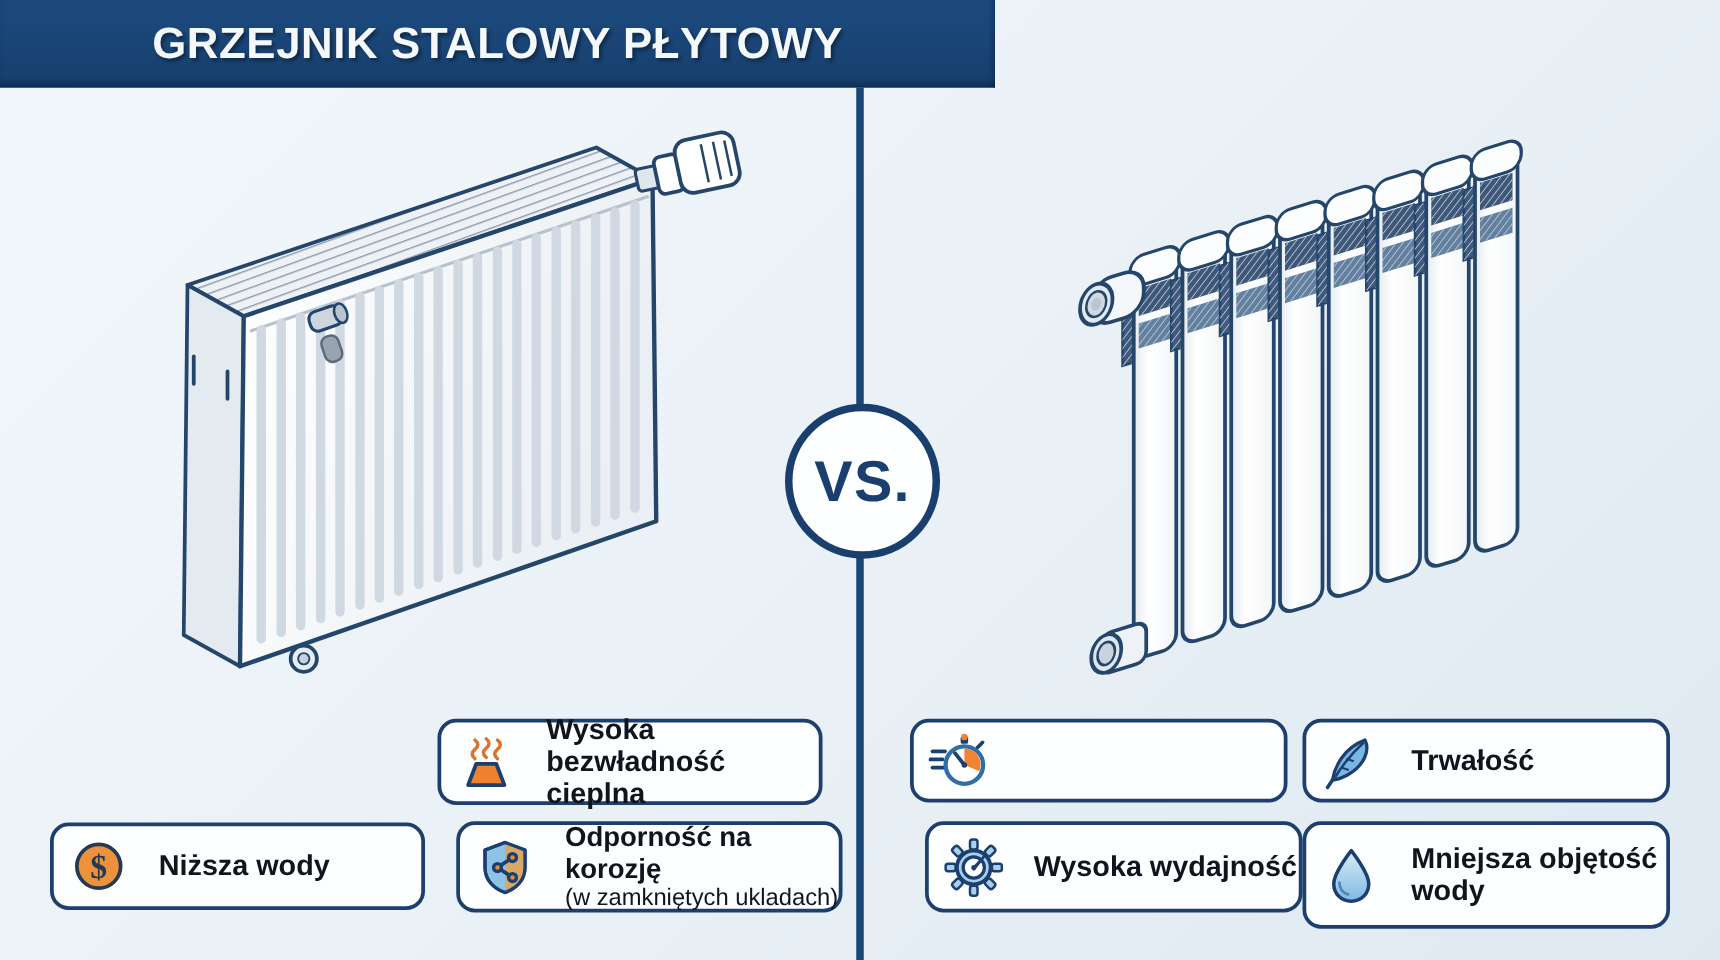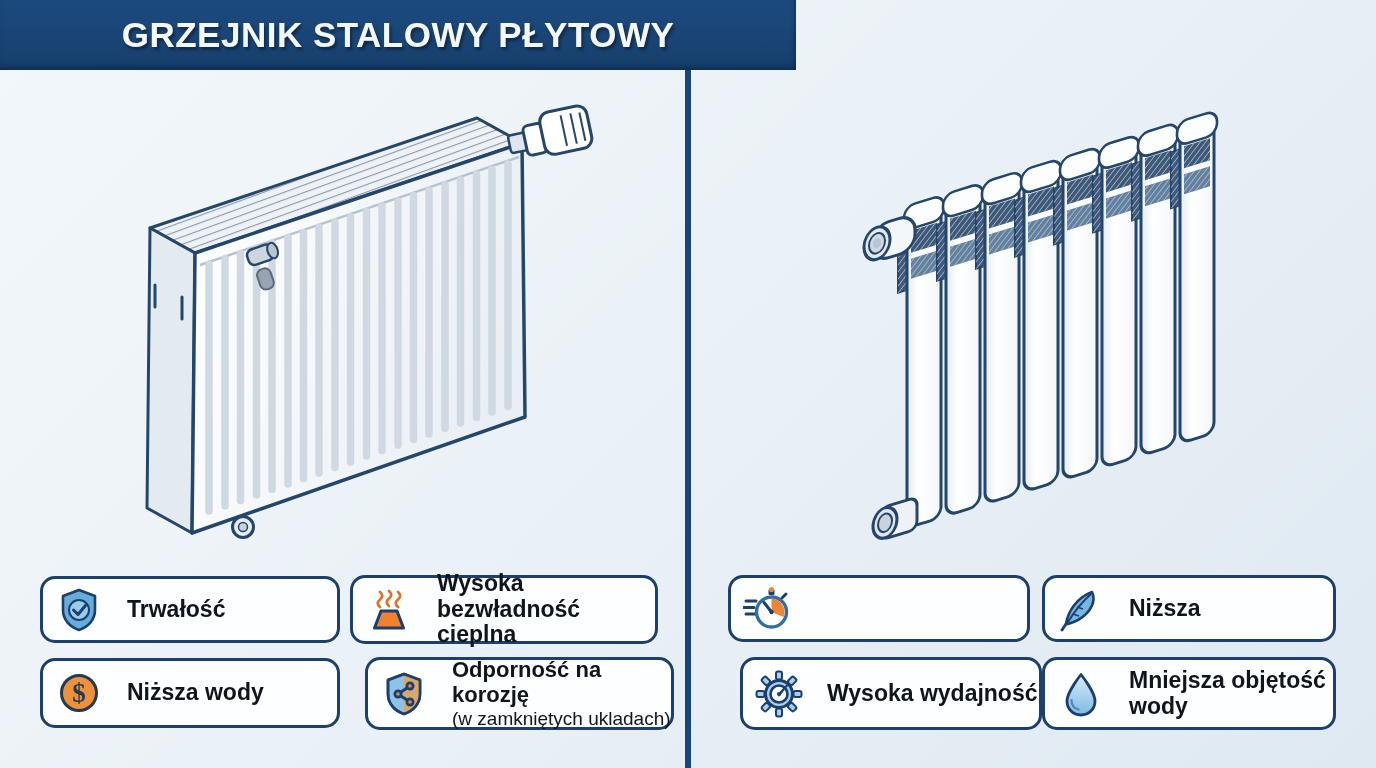--- a/index.html
+++ b/index.html
@@ -184,6 +184,9 @@
     </g>
   </svg>
 
+  <div class="vs-badge">
+    <span class="vs-label">VS.</span>
+  </div>
 
   <div class="card" id="card-b1">
     <span class="icon">

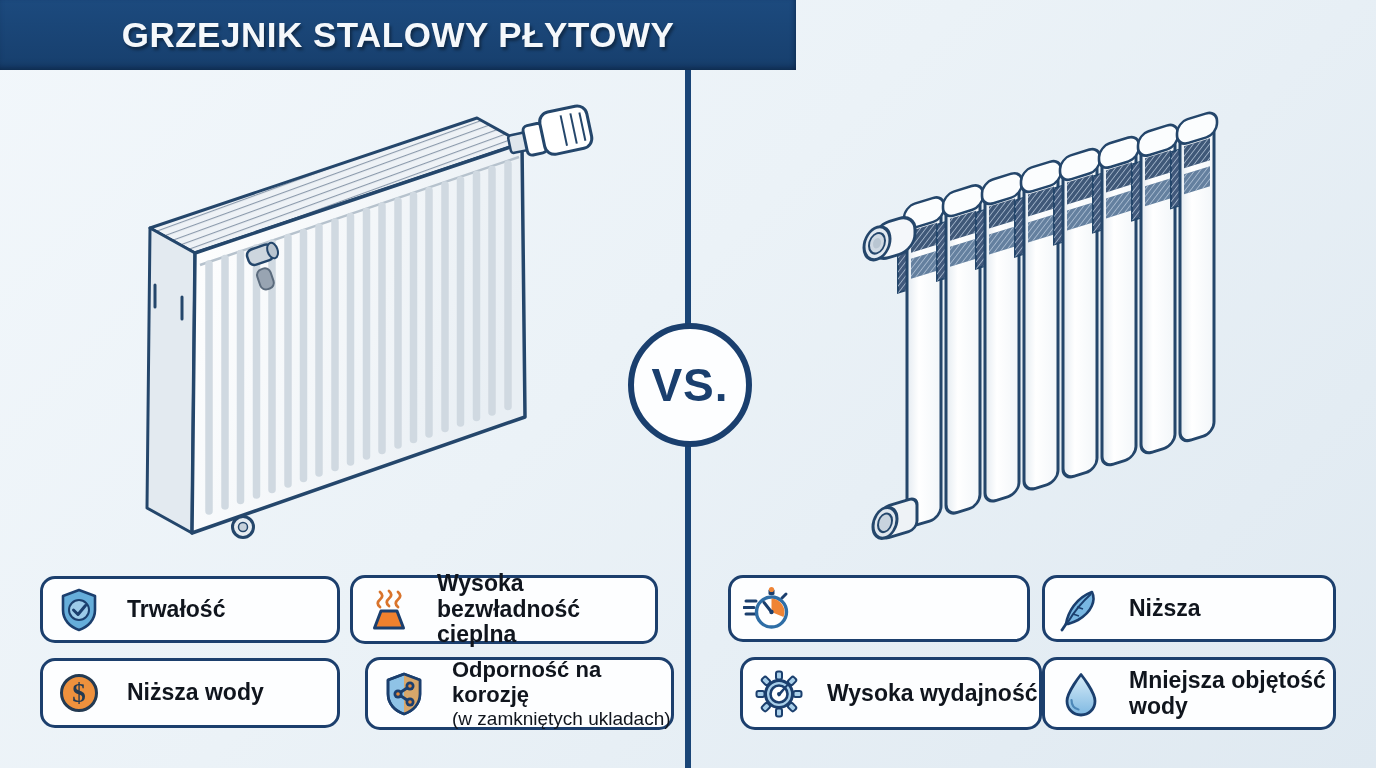--- a/index.html
+++ b/index.html
@@ -188,16 +188,6 @@
     <span class="vs-label">VS.</span>
   </div>
 
-  <div class="card" id="card-b1">
-    <span class="icon">
-      <svg viewBox="0 0 48 48">
-        <path d="M24 4 L40 10 V24 C40 34 33 41 24 44 C15 41 8 34 8 24 V10 Z" fill="#66aeda" stroke="#1b3f6e" stroke-width="2.6" stroke-linejoin="round"></path>
-        <circle cx="24" cy="24" r="10" fill="#9ccbe9" stroke="#1b3f6e" stroke-width="2"></circle>
-        <path d="M18.5 24 L23 28.5 L30.5 19.5" fill="none" stroke="#1b3f6e" stroke-width="3" stroke-linecap="round" stroke-linejoin="round"></path>
-      </svg>
-    </span>
-    <span class="lbl">Trwałość</span>
-  </div>
 
   <div class="card" id="card-b2">
     <span class="icon">

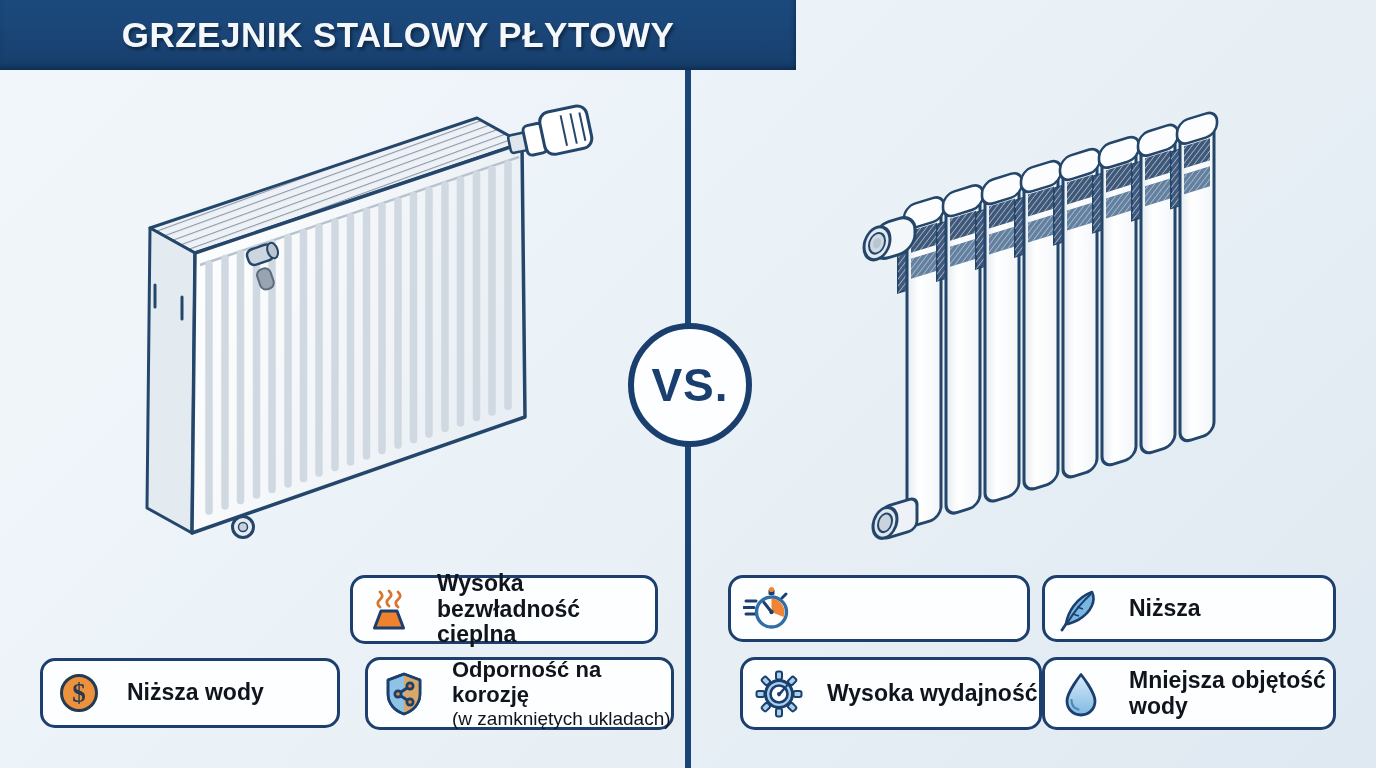--- a/index.html
+++ b/index.html
@@ -263,7 +263,7 @@
         <path d="M9 39 L5 45" stroke="#1b3f6e" stroke-width="2.8" stroke-linecap="round"></path>
       </svg>
     </span>
-    <span class="lbl">Niższa</span>
+    <span class="lbl">Trwałość</span>
   </div>
 
   <div class="card" id="card-b7">

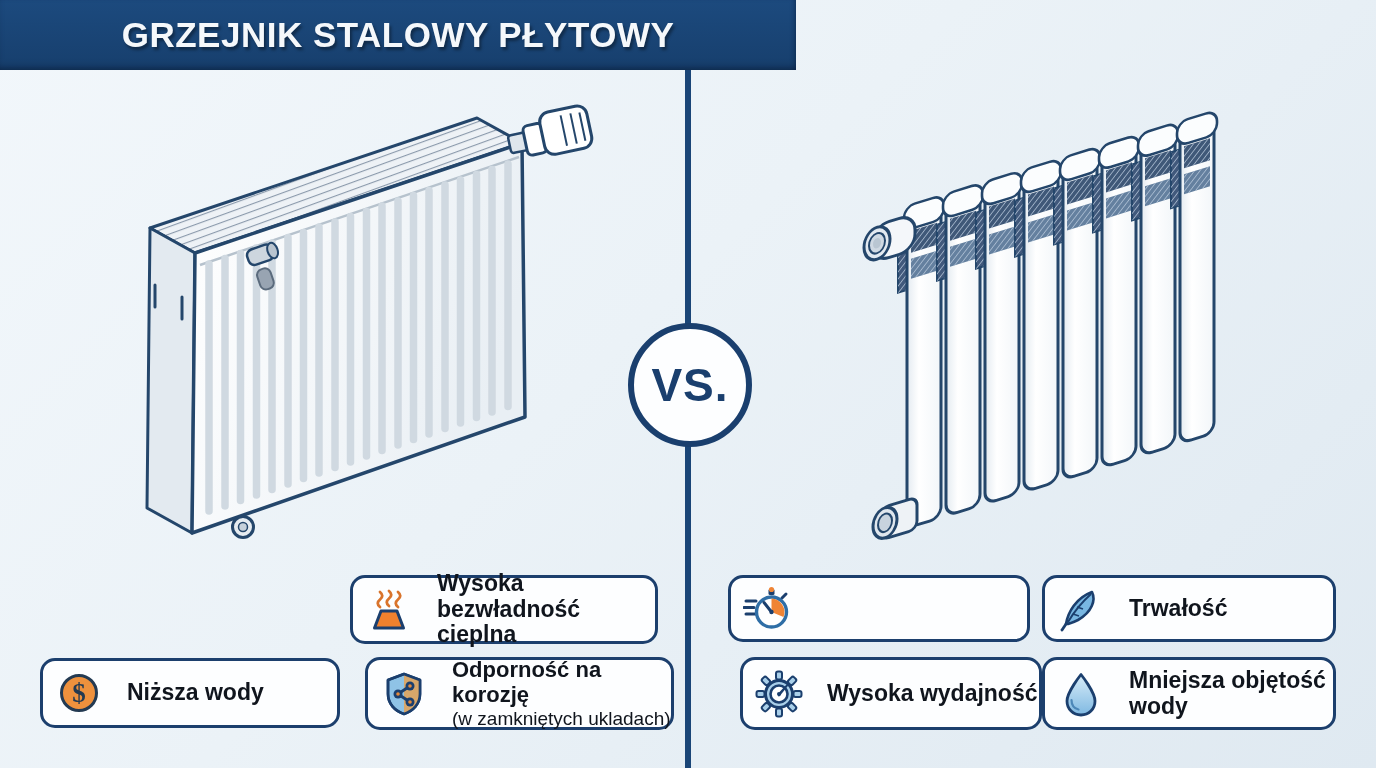--- a/index.html
+++ b/index.html
@@ -53,7 +53,7 @@
   #card-b5 { left:728px; top:575px; width:302px; height:67px; }
   #card-b6 { left:1042px;top:575px; width:294px; height:67px; }
   #card-b7 { left:728px; top:657px; width:302px; height:73px;margin-left:12px; }
-  #card-b8 { left:1042px;top:657px; width:294px; height:73px; }
+  #card-b8 { left:1042px;top:657px; width:294px; height:86px; }
   
   .rad { position:absolute; }
   #rad-steel { left:120px; top:95px; width:520px; height:470px; }

